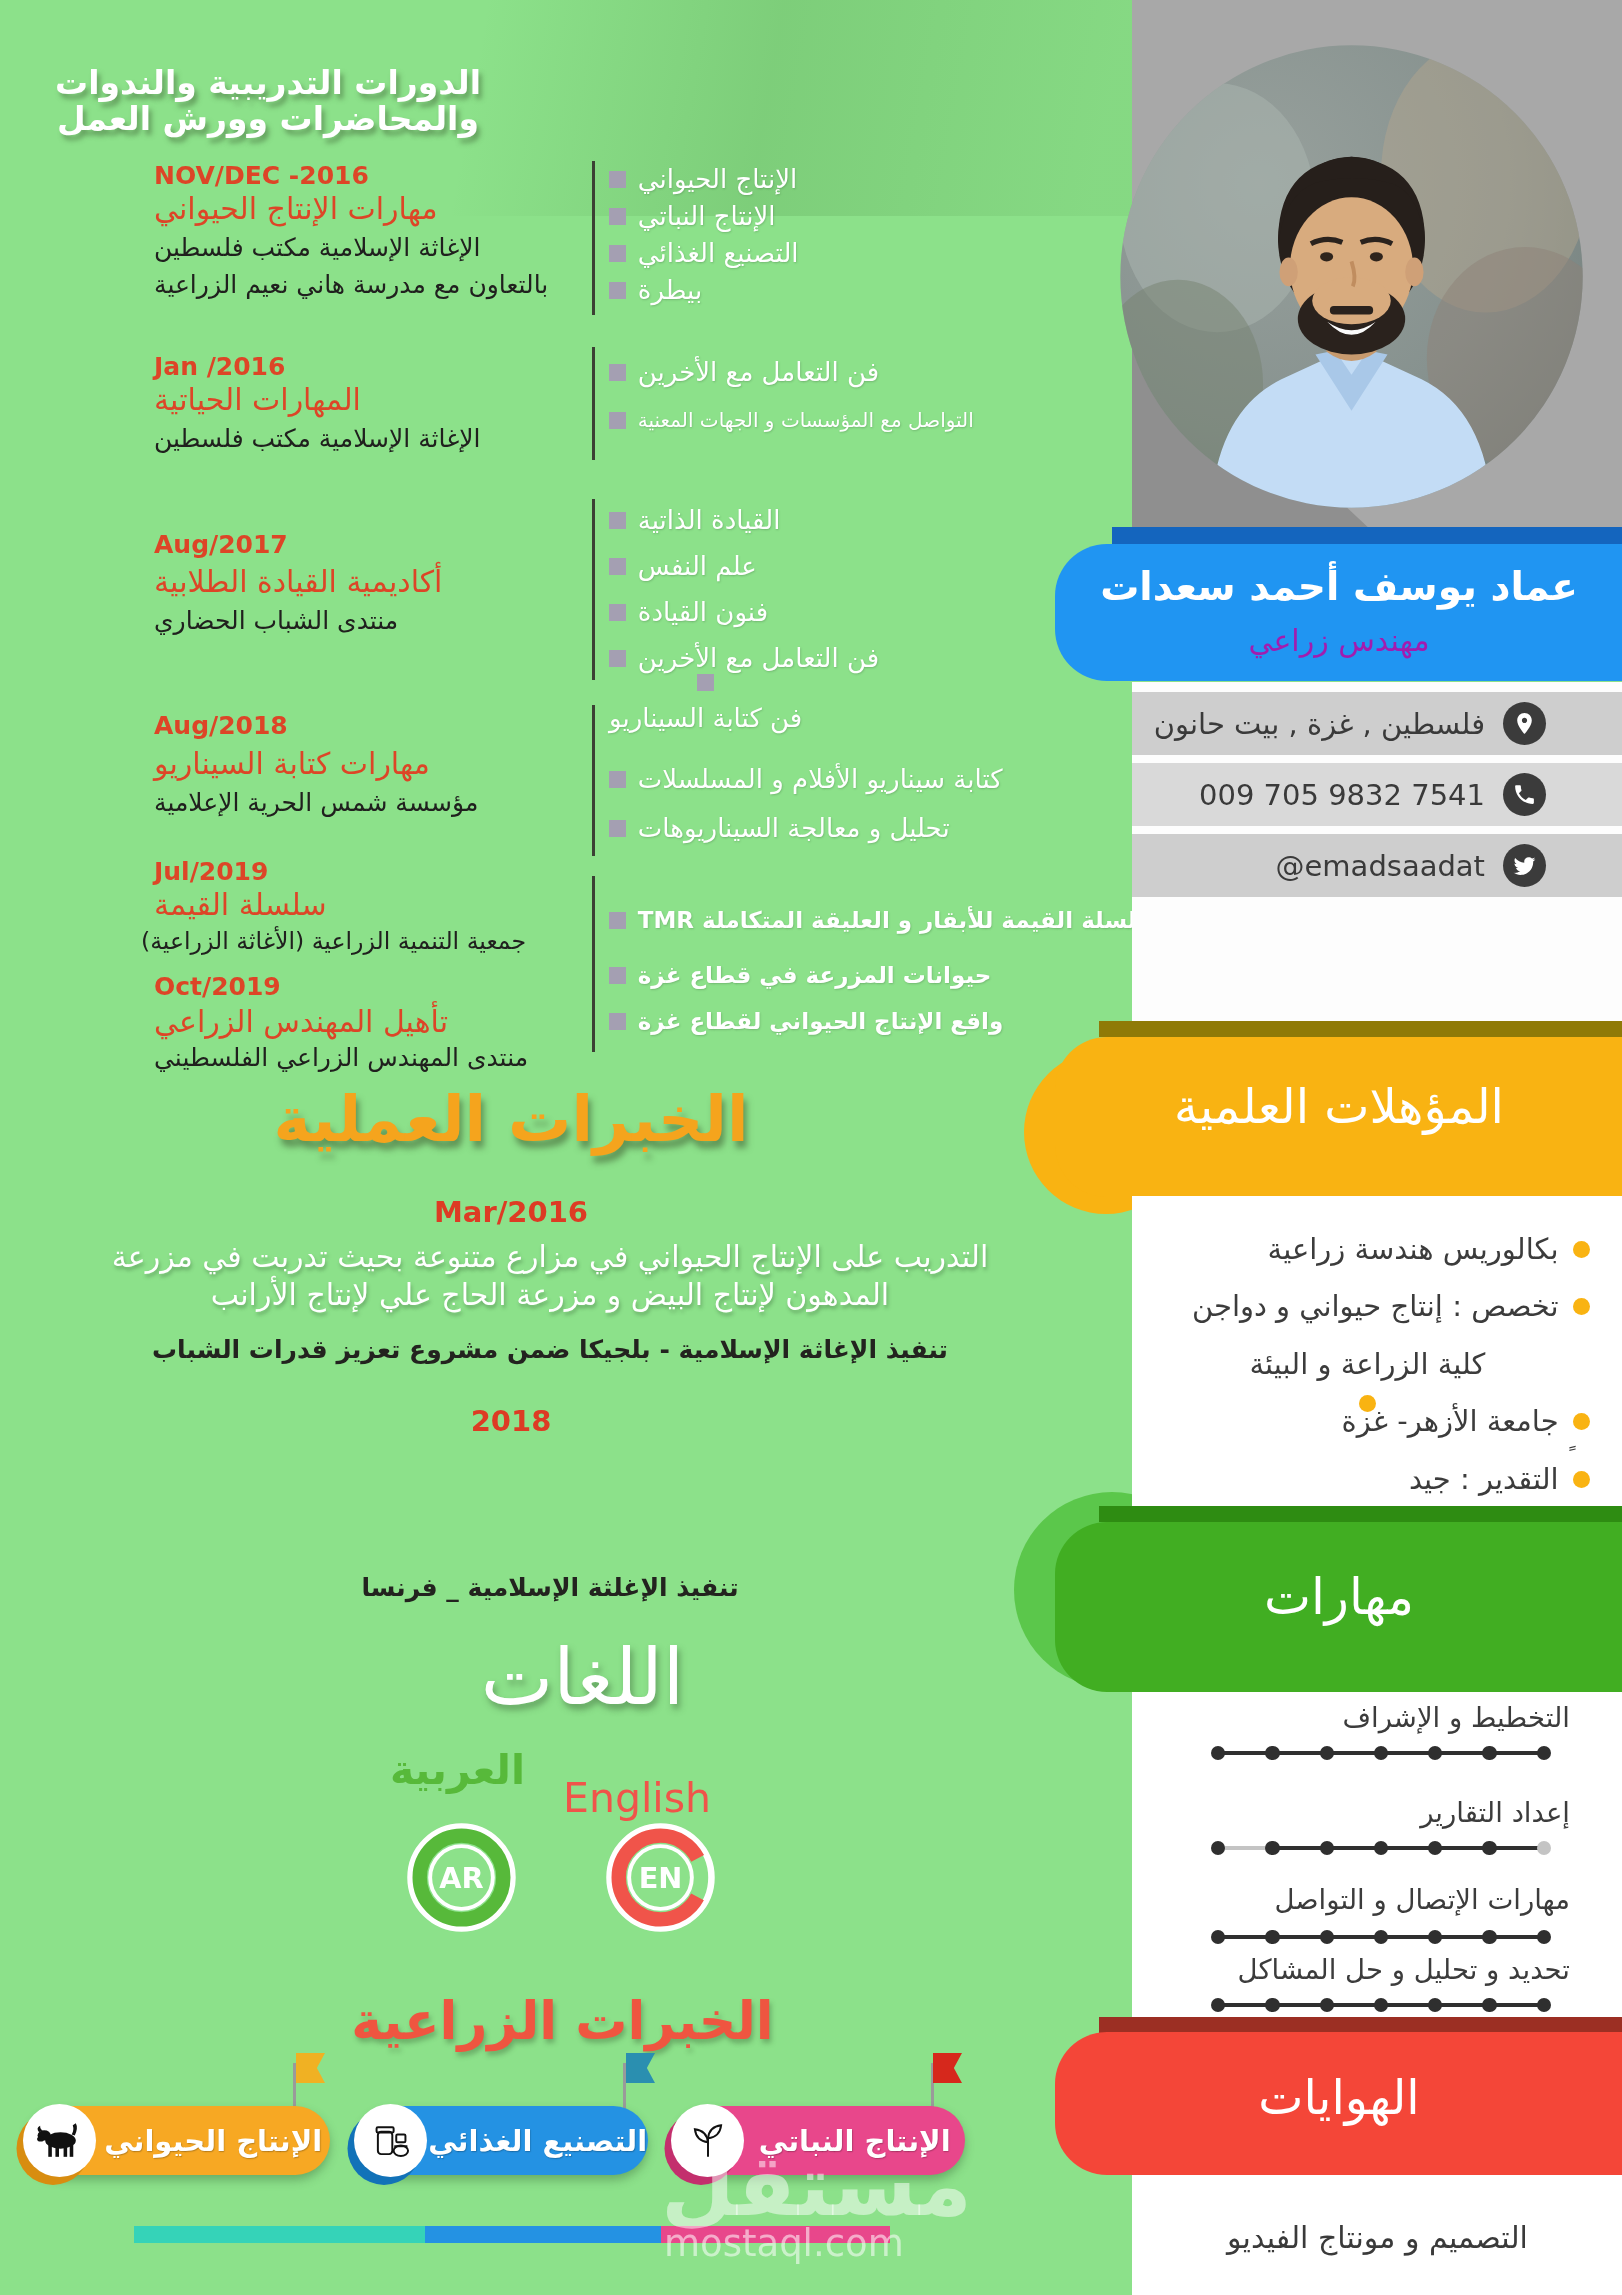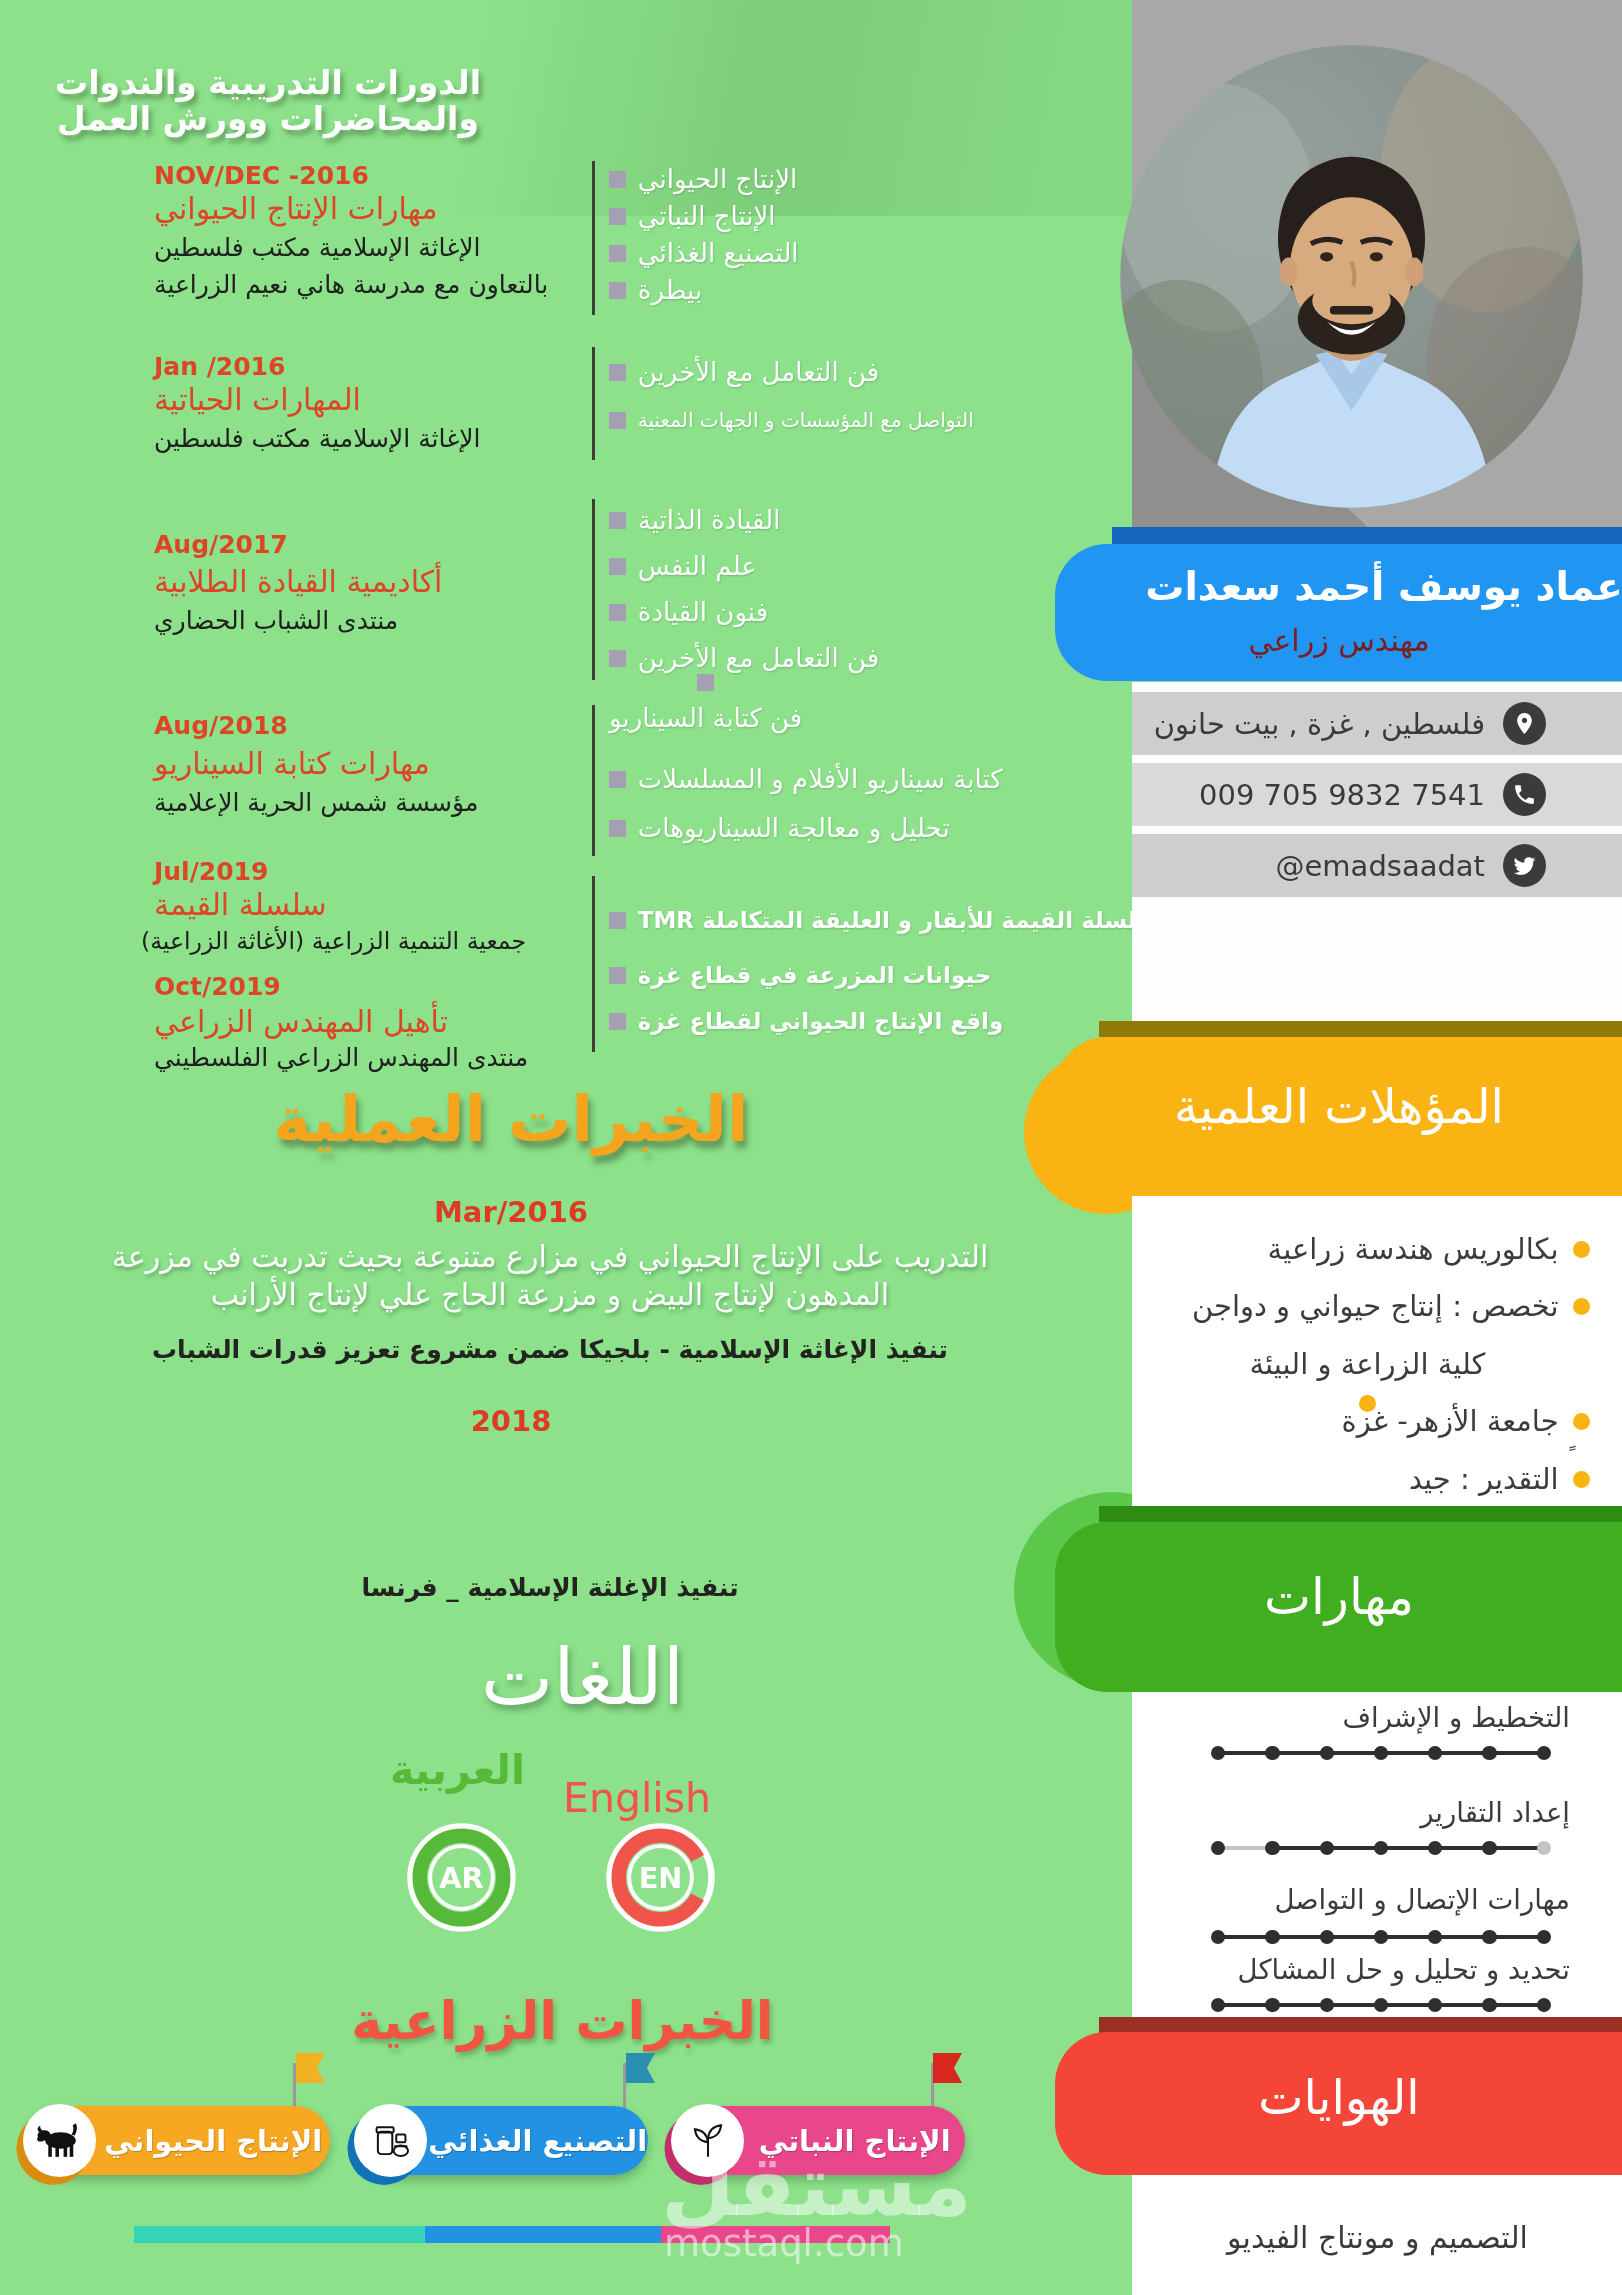--- a/index.html
+++ b/index.html
@@ -57,7 +57,7 @@
               clip-path:polygon(0 58%,48% 100%,0 100%);}
   .nstrip{left:1112px;top:527px;width:510px;height:18.3px;background:#1465be;}
   .namebox{left:1055px;top:544px;width:568px;height:137px;background:#2095f2;border-radius:52px 0 0 52px;}
-  .name{left:1055px;top:564px;width:568px;text-align:right;font-size:39px;font-weight:bold;color:#fff;}
+  .name{left:1055px;top:564px;width:568px;text-align:center;font-size:39px;font-weight:bold;color:#fff;}
   .job{left:1055px;top:623px;width:568px;text-align:center;font-size:30px;color:#7f1d1d;}
   .contact-bg{left:1132px;top:682px;width:491px;height:339px;background:#fdfdfd;}
   .crow{left:1132px;width:491px;height:63px;display:flex;align-items:center;direction:ltr;

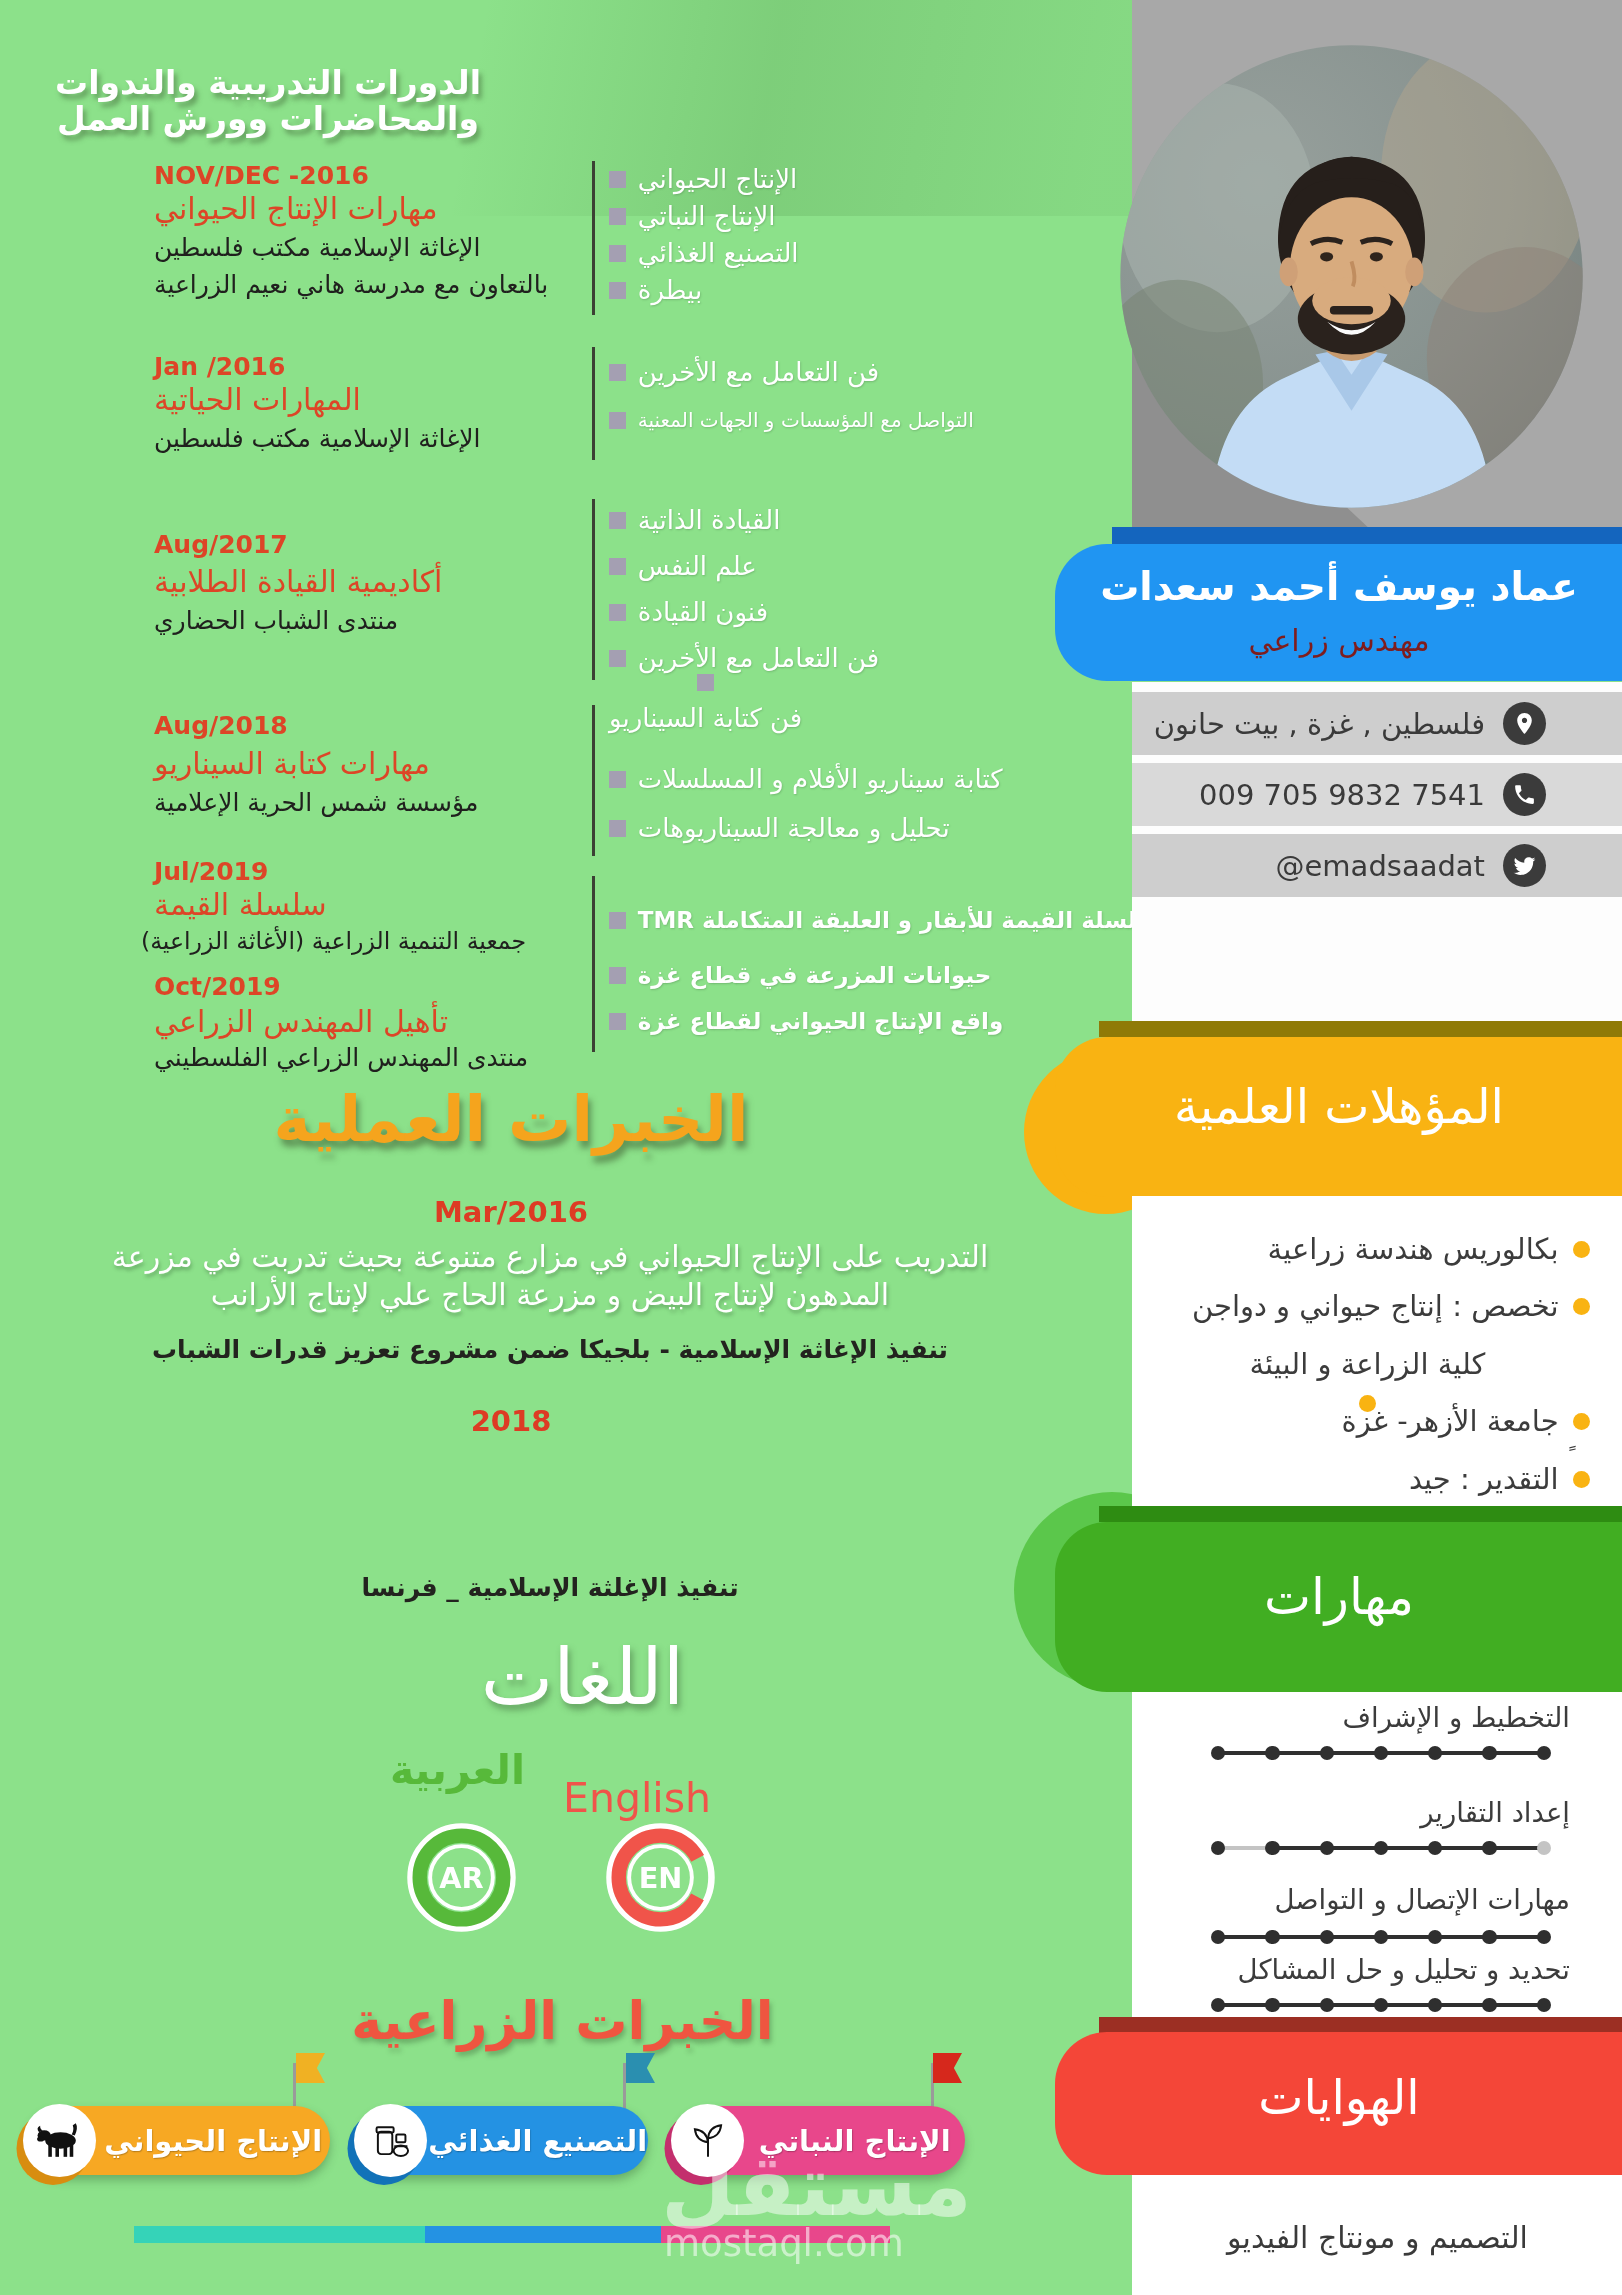--- a/index.html
+++ b/index.html
@@ -58,7 +58,7 @@
   .nstrip{left:1112px;top:527px;width:510px;height:18.3px;background:#1465be;}
   .namebox{left:1055px;top:544px;width:568px;height:137px;background:#2095f2;border-radius:52px 0 0 52px;}
   .name{left:1055px;top:564px;width:568px;text-align:center;font-size:39px;font-weight:bold;color:#fff;}
-  .job{left:1055px;top:623px;width:568px;text-align:center;font-size:30px;color:#7f1d1d;}
+  .job{left:1055px;top:623px;width:568px;text-align:center;font-size:30px;color:#a21caf;}
   .contact-bg{left:1132px;top:682px;width:491px;height:339px;background:#fdfdfd;}
   .crow{left:1132px;width:491px;height:63px;display:flex;align-items:center;direction:ltr;
         justify-content:flex-end;padding:0 77px 0 19.6px;box-sizing:border-box;}

